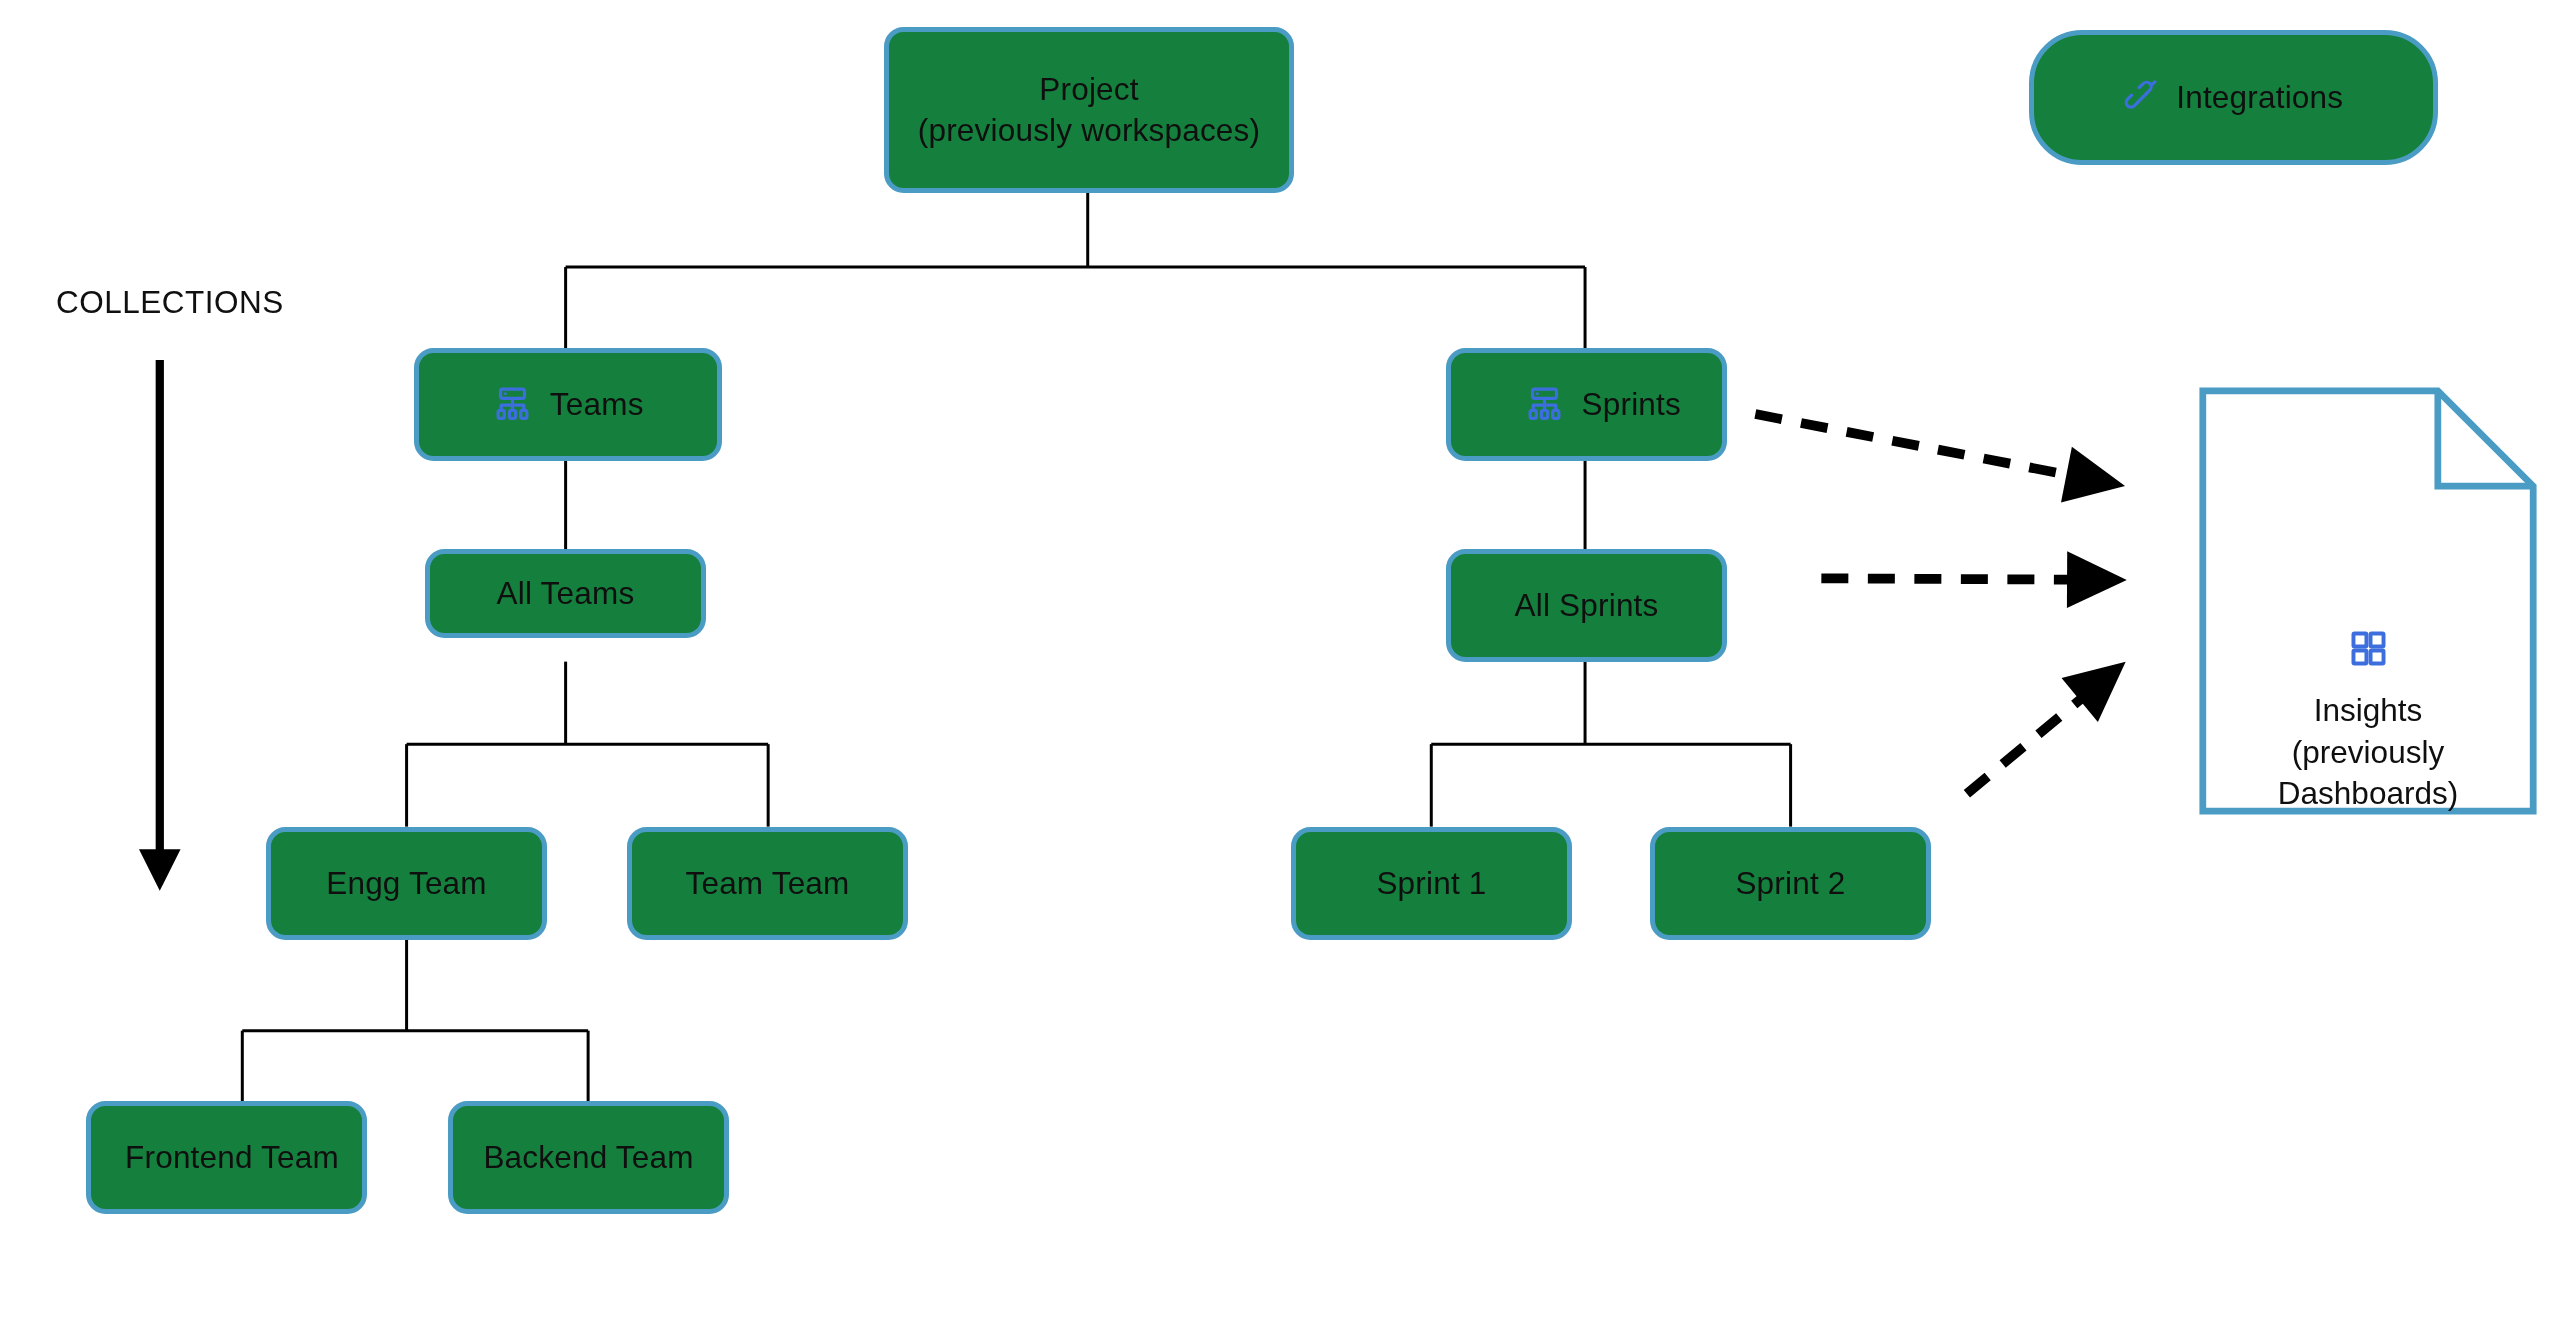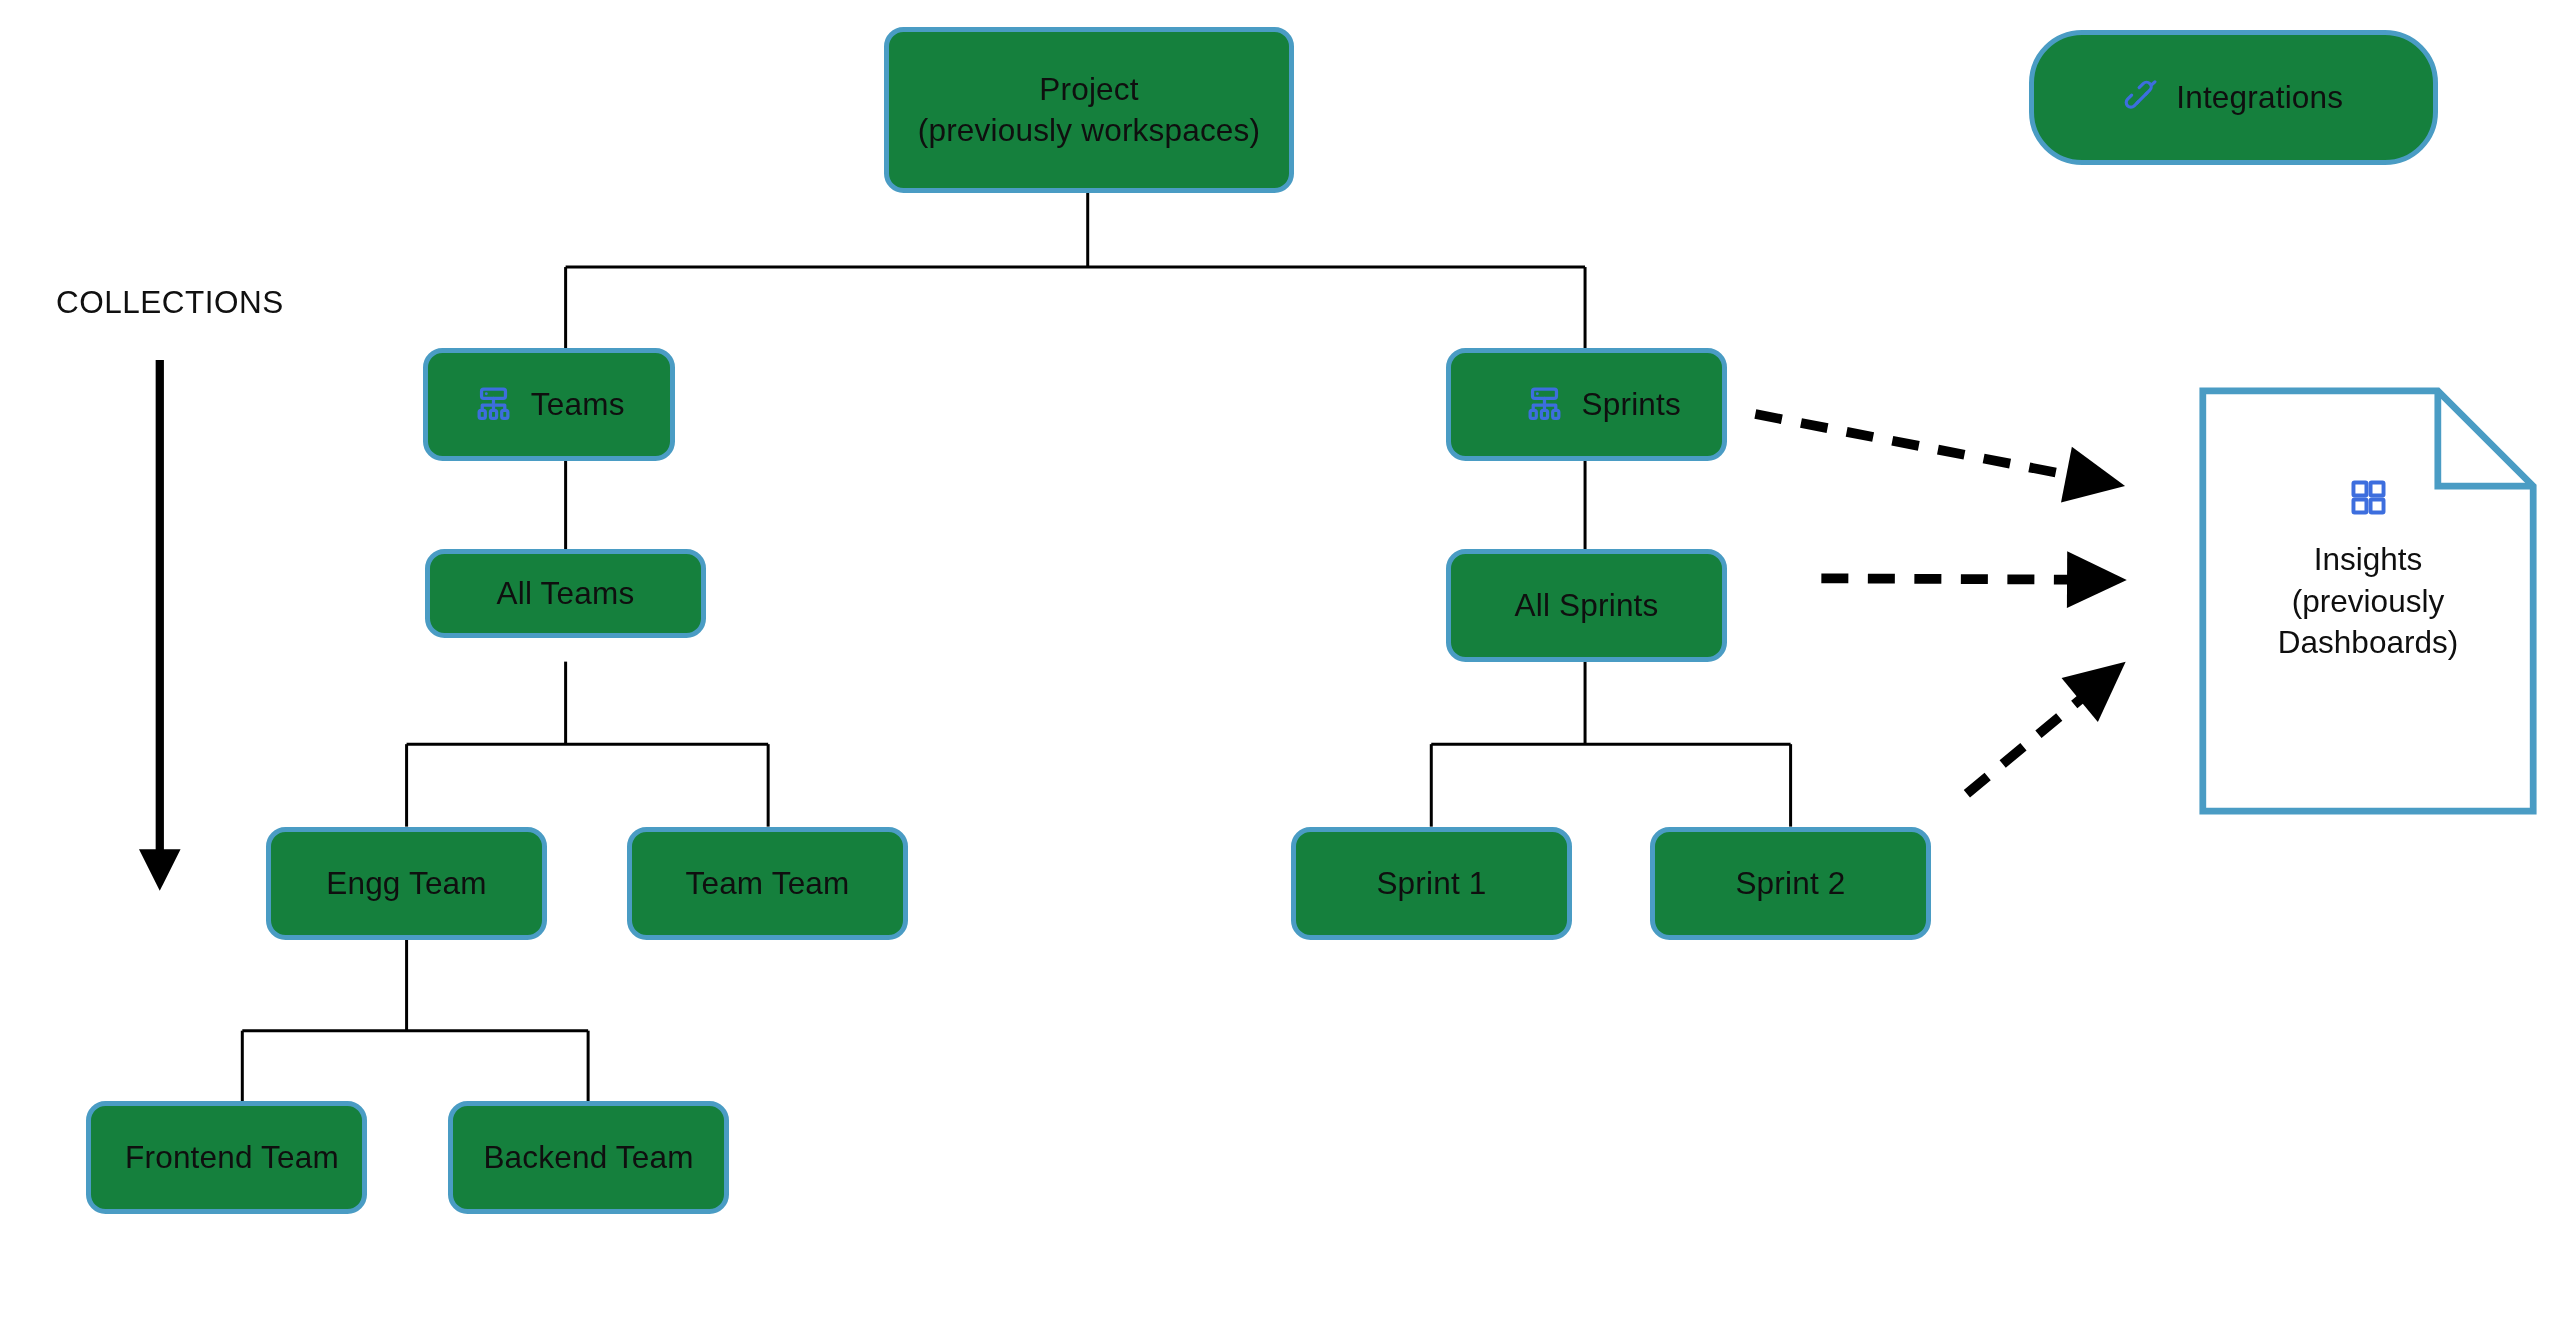--- a/index.html
+++ b/index.html
@@ -173,7 +173,7 @@
     <span class="lbl">Integrations</span>
   </div>
 
-  <div class="node with-icon" style="left:423px; top:348px; width:252px; height:113px;">
+  <div class="node with-icon" style="left:414px; top:348px; width:308px; height:113px;">
     <span class="icon">
       <svg width="41" height="41" viewBox="0 0 24 24" fill="none" stroke="#3d6ede" stroke-width="1.9" stroke-linecap="round" stroke-linejoin="round">
         <rect x="5" y="3" width="14" height="5.4" rx="1.2"></rect>

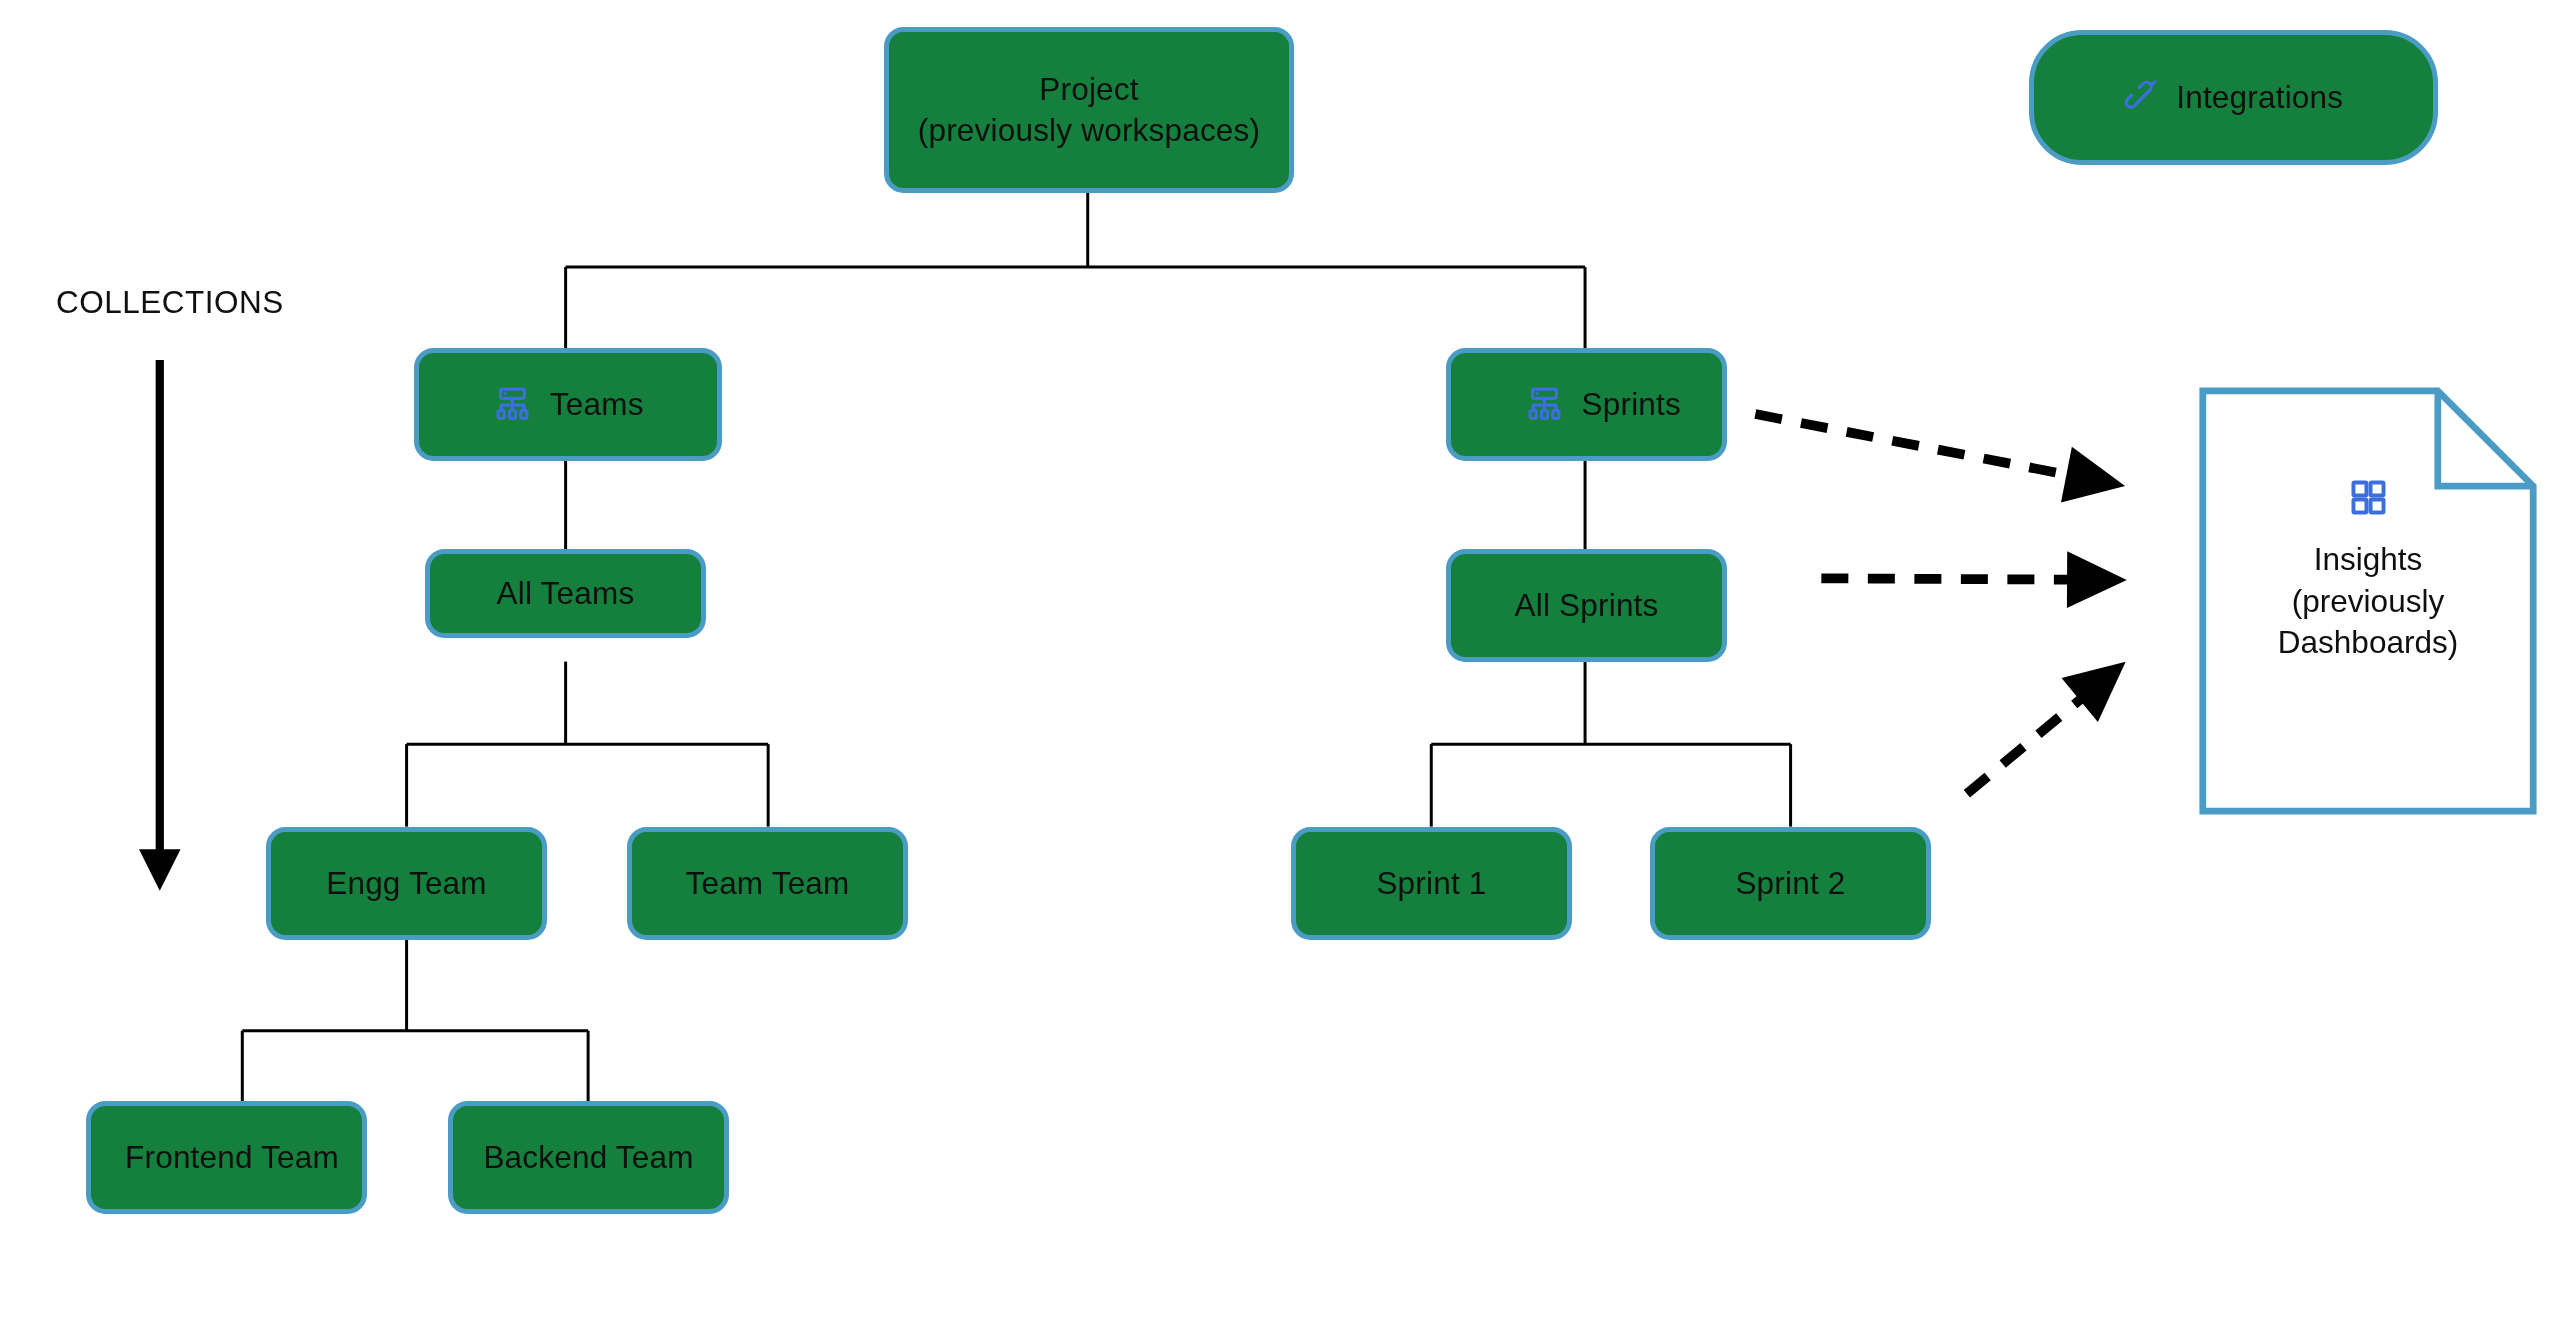--- a/index.html
+++ b/index.html
@@ -73,7 +73,7 @@
     display: flex;
     flex-direction: column;
     align-items: center;
-    justify-content: flex-start;
+    justify-content: flex-end;
     padding-top: 90px;
     box-sizing: border-box;
     text-align: center;

